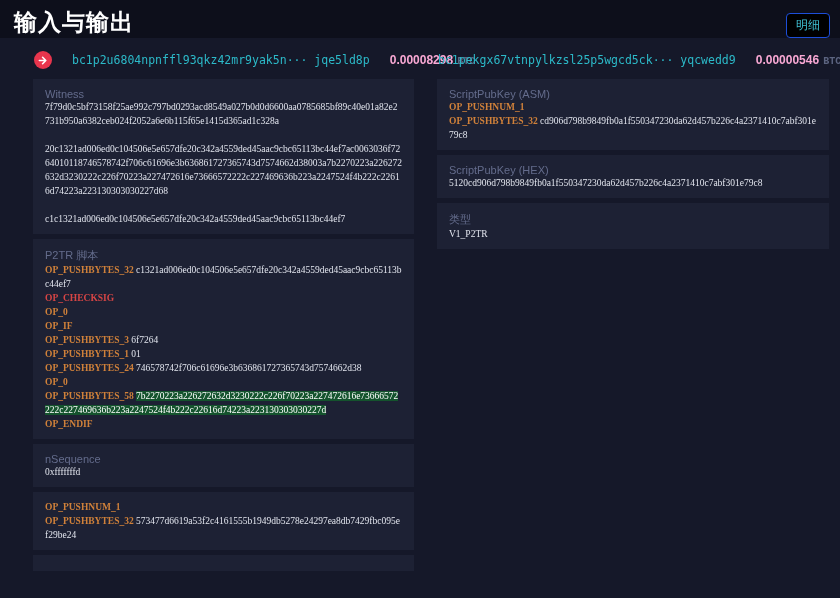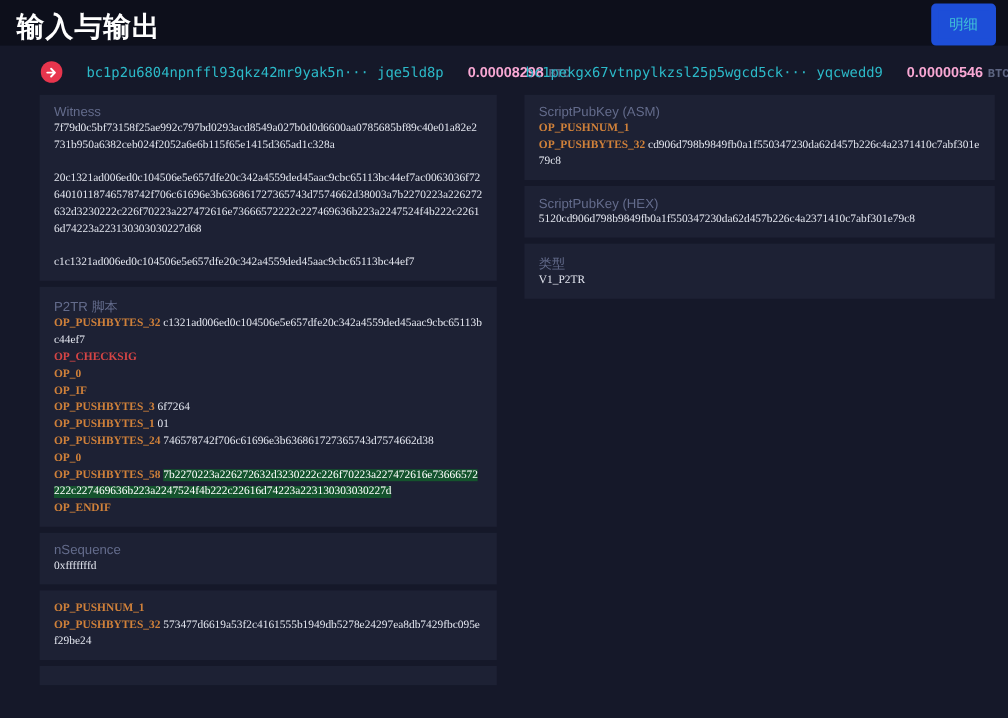--- a/index.html
+++ b/index.html
@@ -27,8 +27,8 @@
   .details-btn {
     font-size: 12px;
     color: #41c4d7;
-    background: #1d4ed8;
-    border: 6px solid #1d4ed8;
+    background: #000000;
+    border: 1px solid #1d4ed8;
     border-radius: 4px;
     padding: 3px 9px;
     cursor: pointer;

